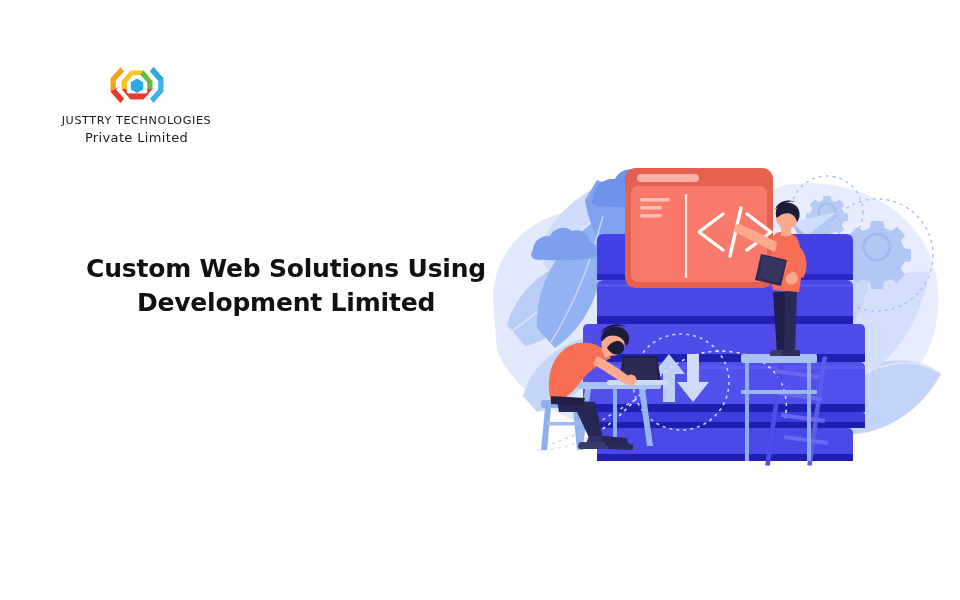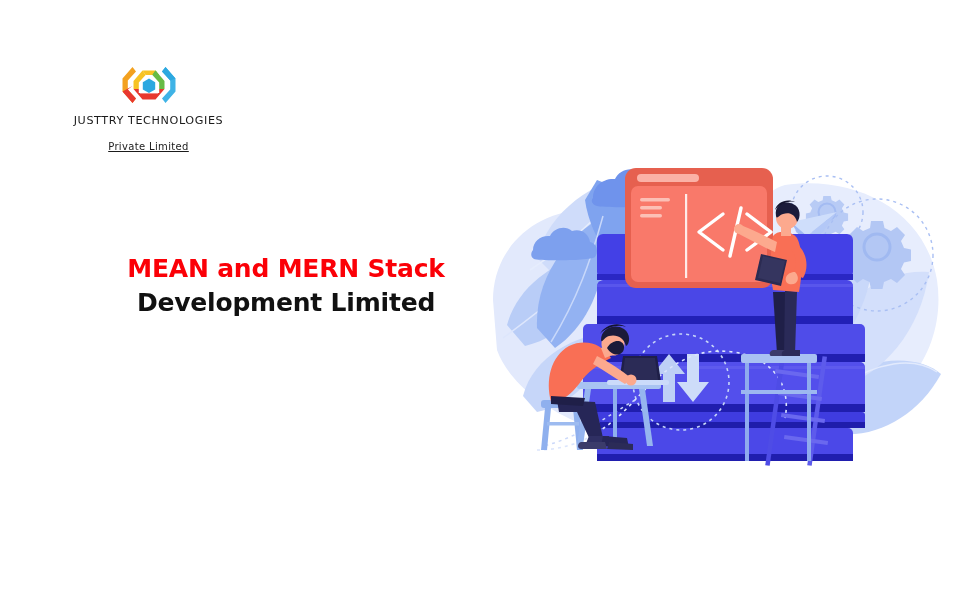--- a/index.html
+++ b/index.html
@@ -22,7 +22,7 @@
   
   .logo-block {
     position: absolute;
-    left: 76px;
+    left: 64px;
     top: 60px;
     width: 145px;
     display: flex;

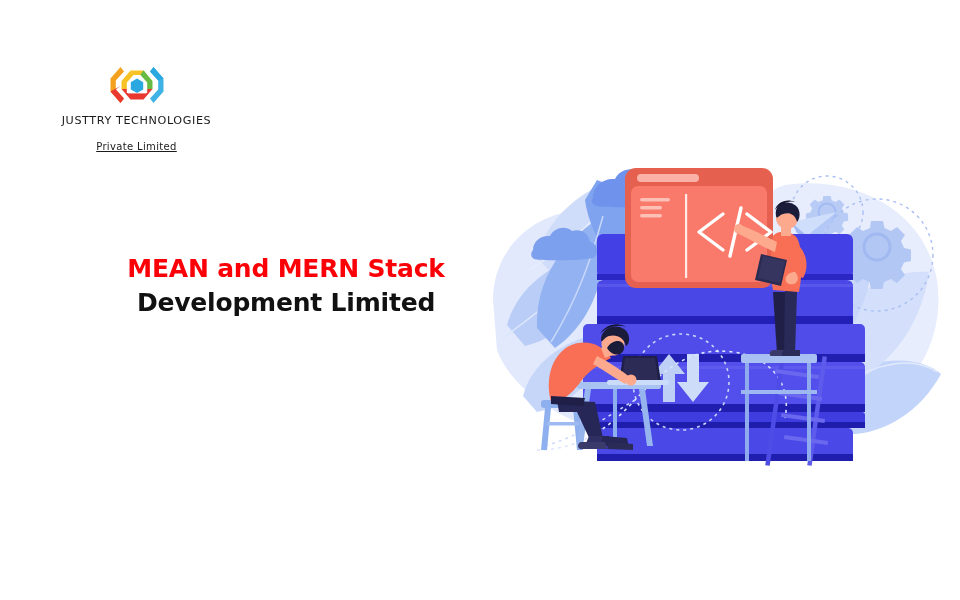--- a/index.html
+++ b/index.html
@@ -46,13 +46,12 @@
   }
   .logo-subtext {
     font-family: "DejaVu Sans", sans-serif;
-    font-size: 10px;
+    font-size: 13px;
     letter-spacing: 0.35px;
     font-weight: 400;
     color: #1b1b1b;
     white-space: nowrap;
-    margin-top: 13px;
-    text-decoration: underline;
+    margin-top: 2px;
   }
 
   

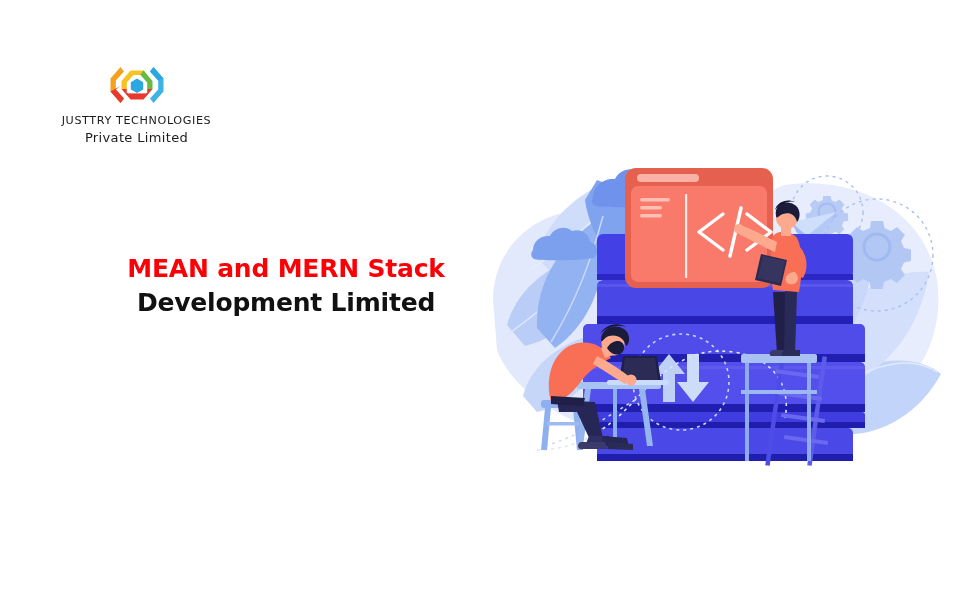--- a/index.html
+++ b/index.html
@@ -114,6 +114,7 @@
   </div>
 
   <div class="headline">
+    <div class="headline-line">Custom Web Solutions Using</div>
     <div class="headline-line accent">MEAN and MERN Stack</div>
     <div class="headline-line">Development Limited</div>
   </div>

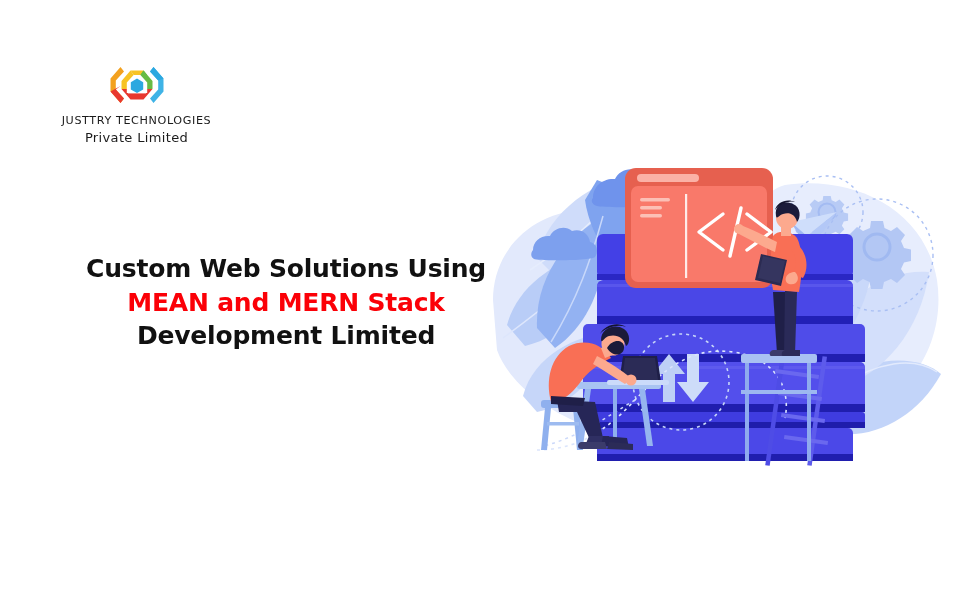--- a/index.html
+++ b/index.html
@@ -115,7 +115,6 @@
 
   <div class="headline">
     <div class="headline-line">Custom Web Solutions Using</div>
-    <div class="headline-line accent">MEAN and MERN Stack</div>
     <div class="headline-line">Development Limited</div>
   </div>
 

